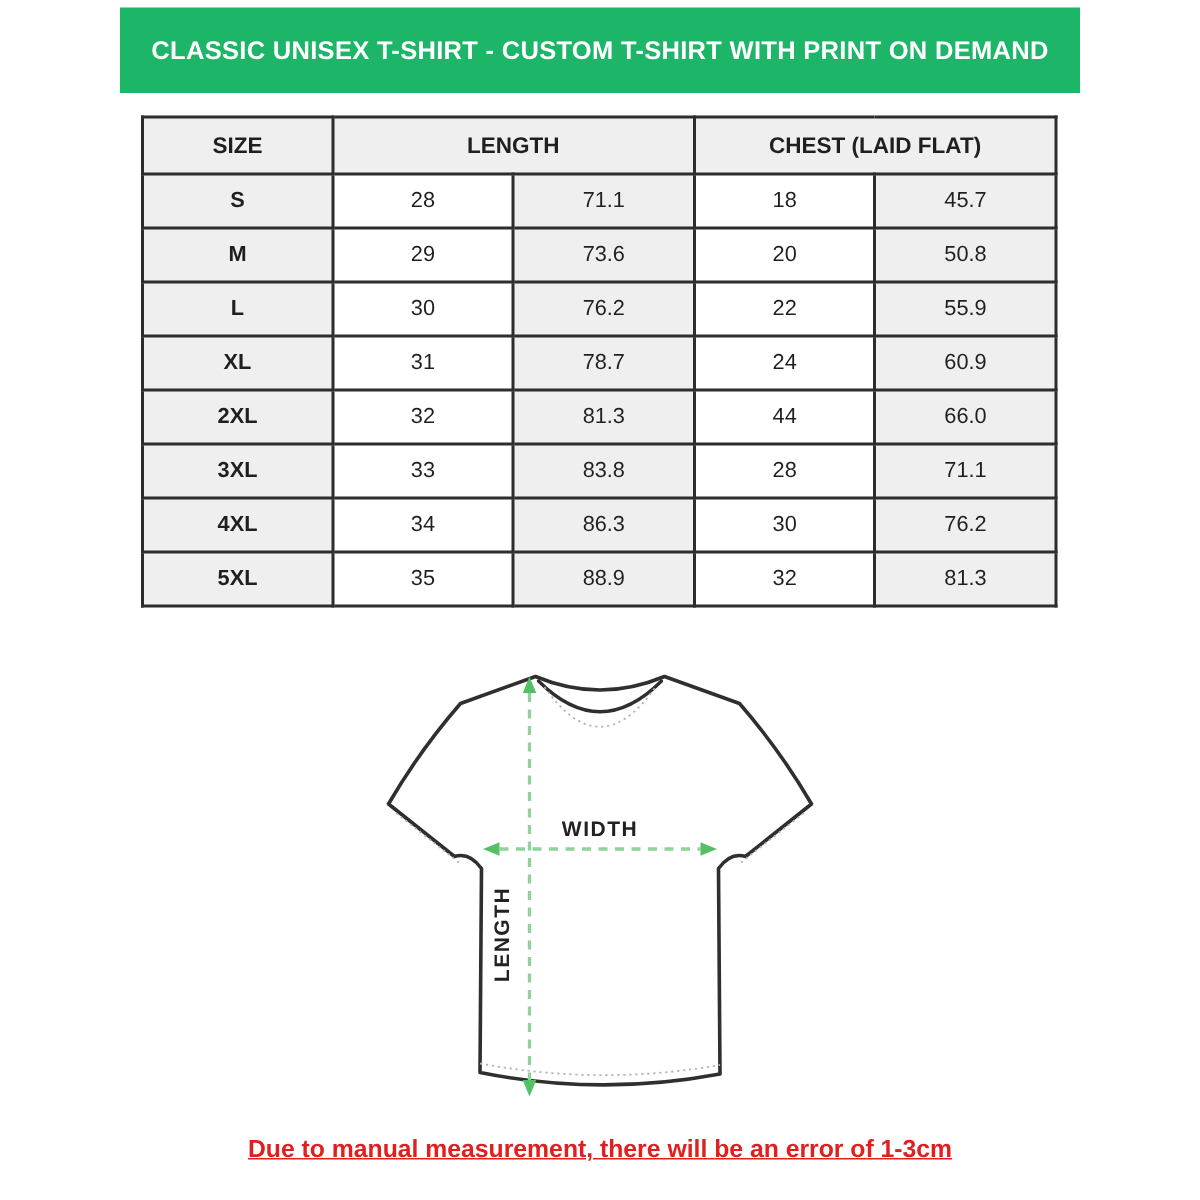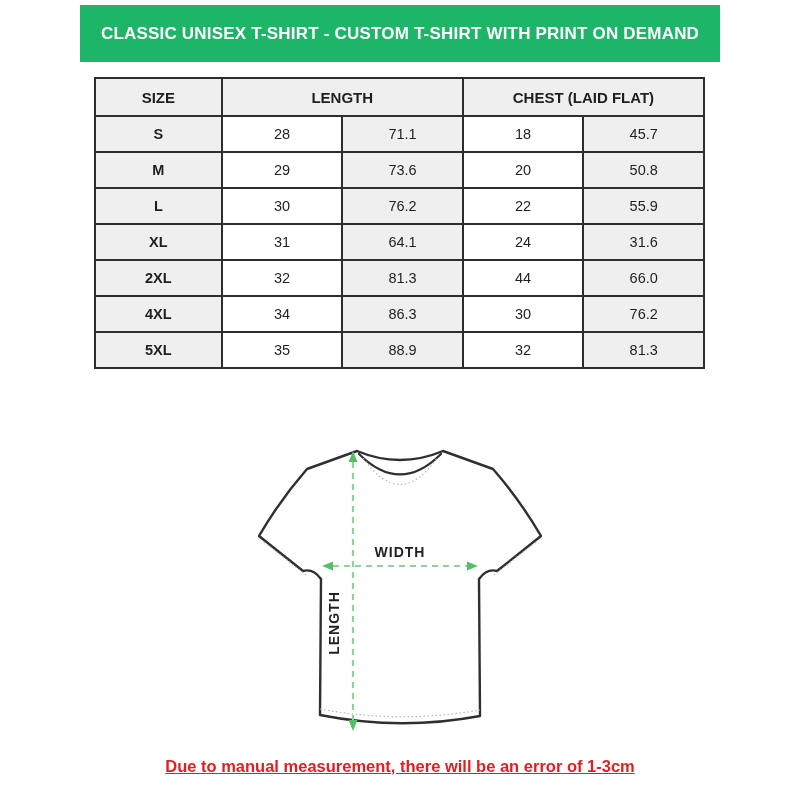--- a/index.html
+++ b/index.html
@@ -87,7 +87,7 @@
     <tr>
       <td class="c-size">XL</td>
       <td class="c-in">31</td>
-      <td class="c-cm">64.1</td>
+      <td class="c-cm">78.7</td>
       <td class="c-in">24</td>
       <td class="c-cm">31.6</td>
     </tr>

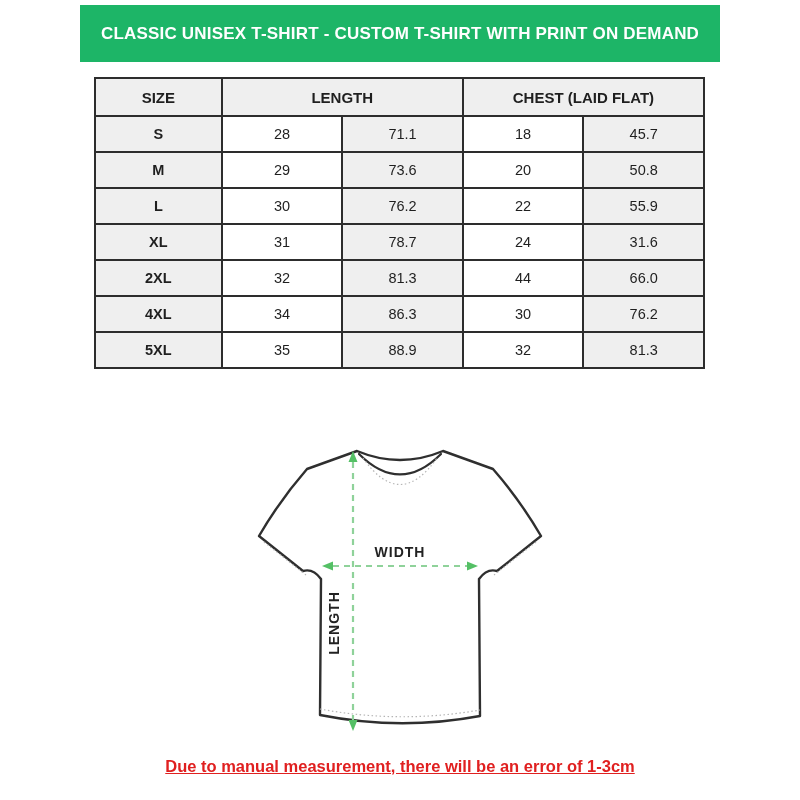--- a/index.html
+++ b/index.html
@@ -89,7 +89,7 @@
       <td class="c-in">31</td>
       <td class="c-cm">78.7</td>
       <td class="c-in">24</td>
-      <td class="c-cm">31.6</td>
+      <td class="c-cm">60.9</td>
     </tr>
     <tr>
       <td class="c-size">2XL</td>

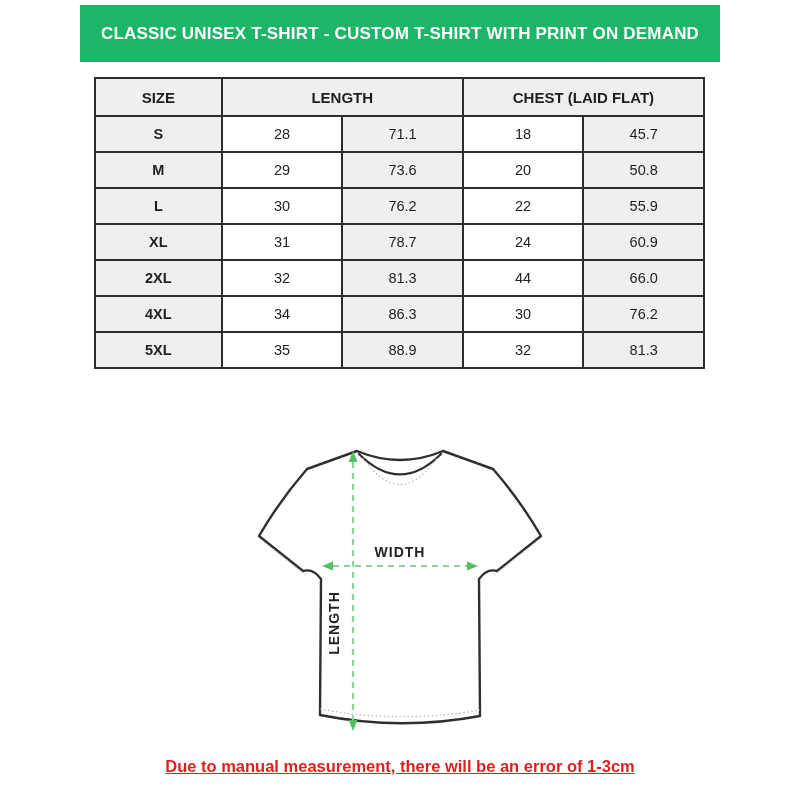--- a/index.html
+++ b/index.html
@@ -99,6 +99,13 @@
       <td class="c-cm">66.0</td>
     </tr>
     <tr>
+      <td class="c-size">3XL</td>
+      <td class="c-in">33</td>
+      <td class="c-cm">83.8</td>
+      <td class="c-in">28</td>
+      <td class="c-cm">71.1</td>
+    </tr>
+    <tr>
       <td class="c-size">4XL</td>
       <td class="c-in">34</td>
       <td class="c-cm">86.3</td>

